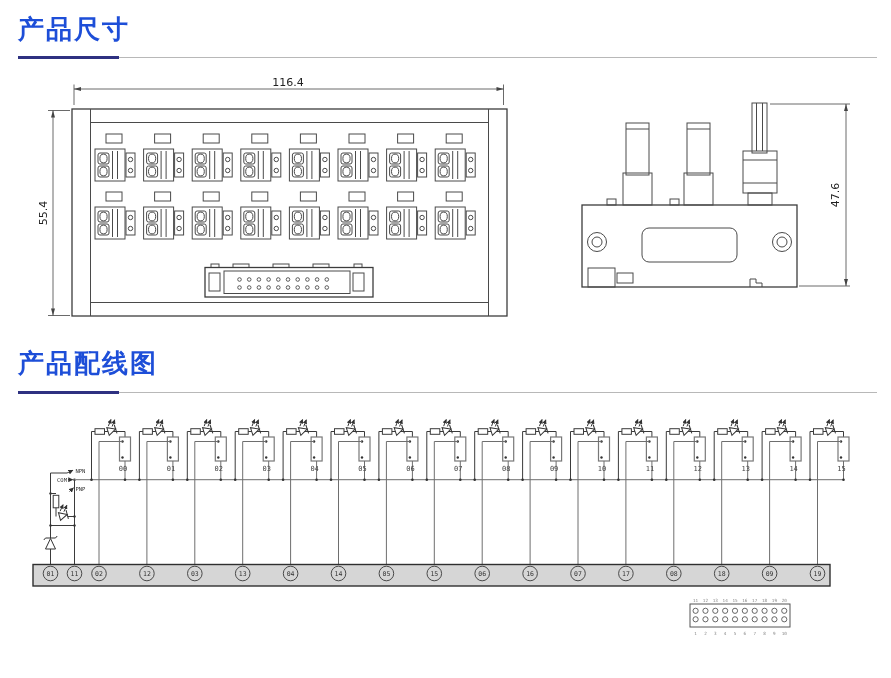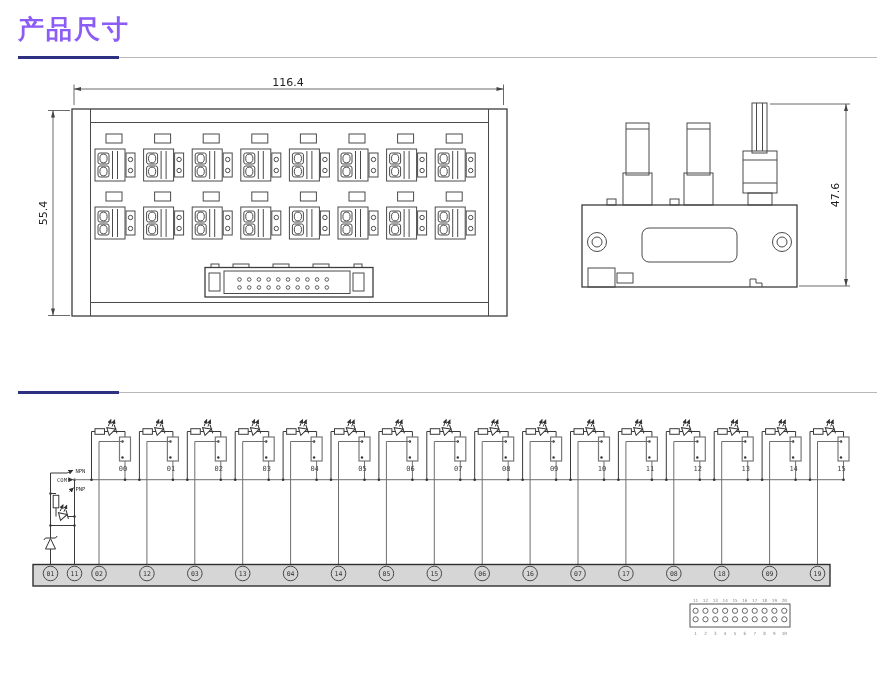--- a/index.html
+++ b/index.html
@@ -5,7 +5,7 @@
   html,body{margin:0;padding:0;background:#fff;}
   .page{position:relative;width:891px;height:678px;background:#ffffff;overflow:hidden;
         font-family:"Liberation Sans",sans-serif;}
-  .title{position:absolute;left:18px;margin:0;color:#8b5cf6;font-size:26px;font-weight:bold;
+  .title{position:absolute;left:18px;margin:0;color:#1d4ed8;font-size:26px;font-weight:bold;
          letter-spacing:2px;font-family:Liberation Serif, serif;}
   .rule{position:absolute;left:18px;height:4px;}
   .rule .blue{position:absolute;left:0;top:0;width:101px;height:3px;background:#2e3181;}

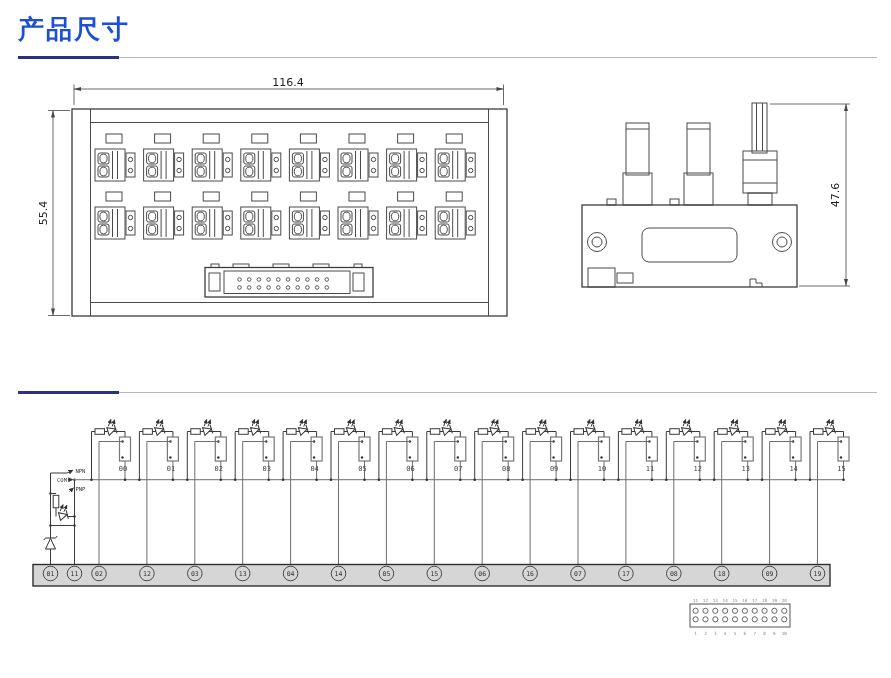--- a/index.html
+++ b/index.html
@@ -357,6 +357,7 @@
     </g>
   </svg>
 
+  <h1 class="title" style="top:346px;">产品配线图</h1>
   <div class="rule" style="top:391px;">
     <span class="blue"></span>
     <span class="gray"></span>

